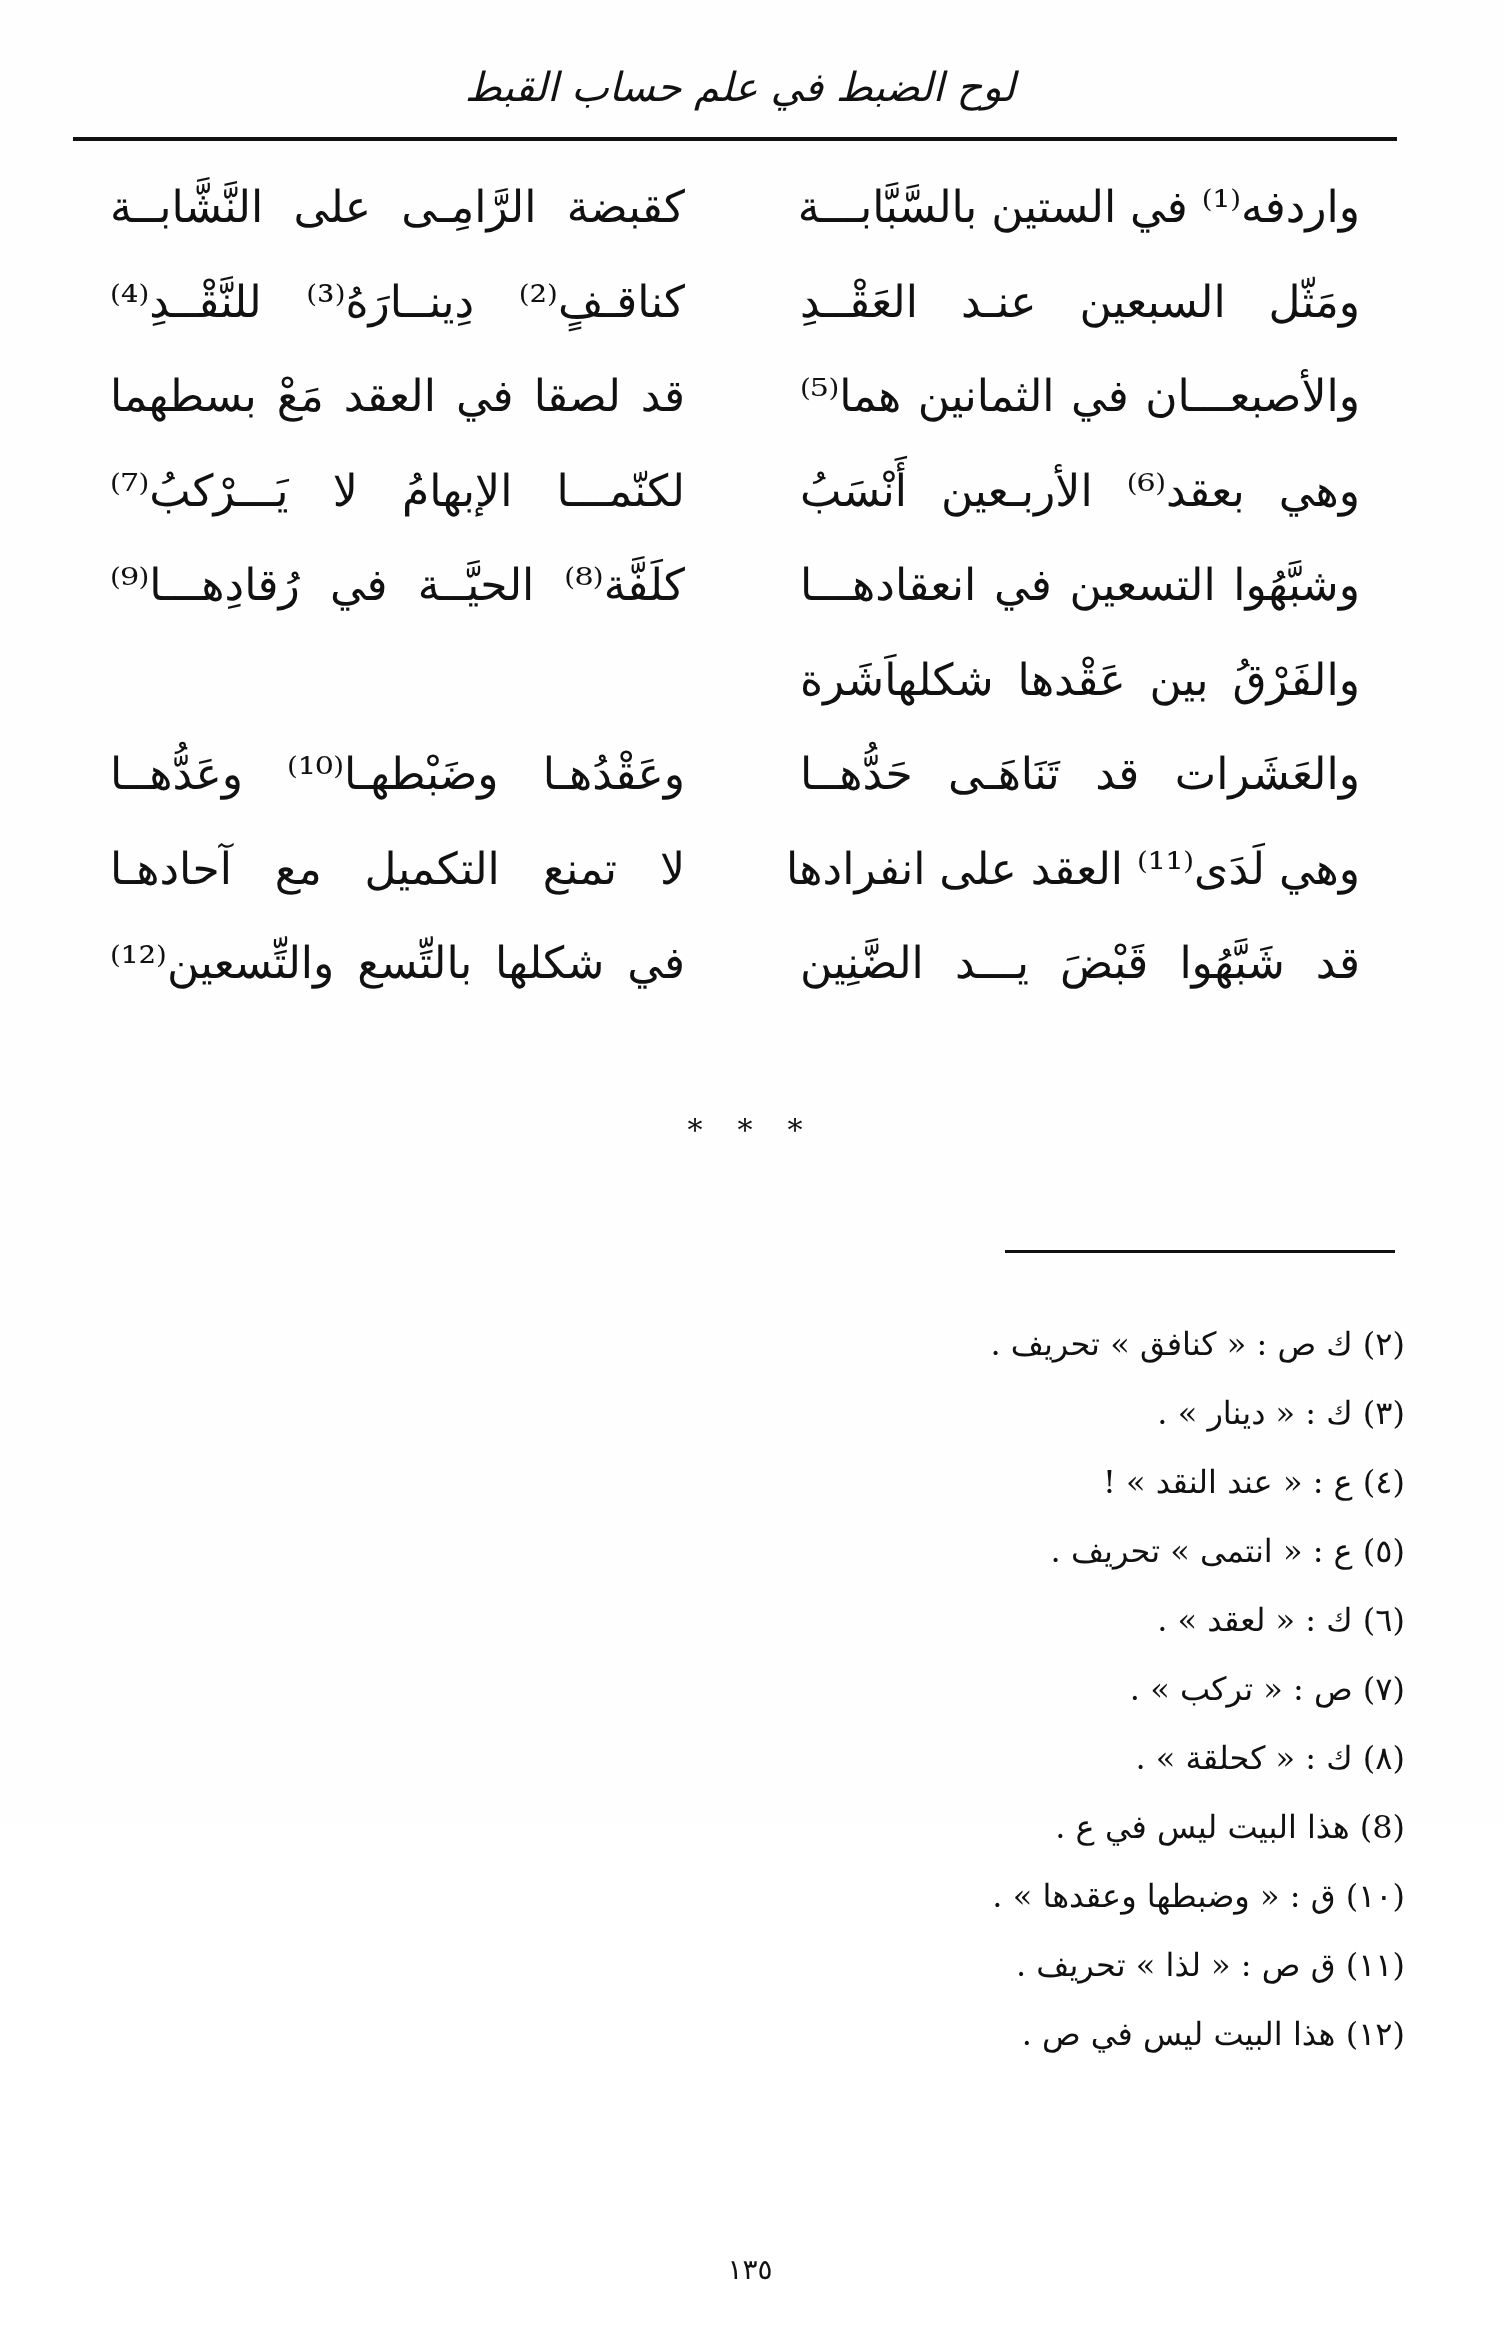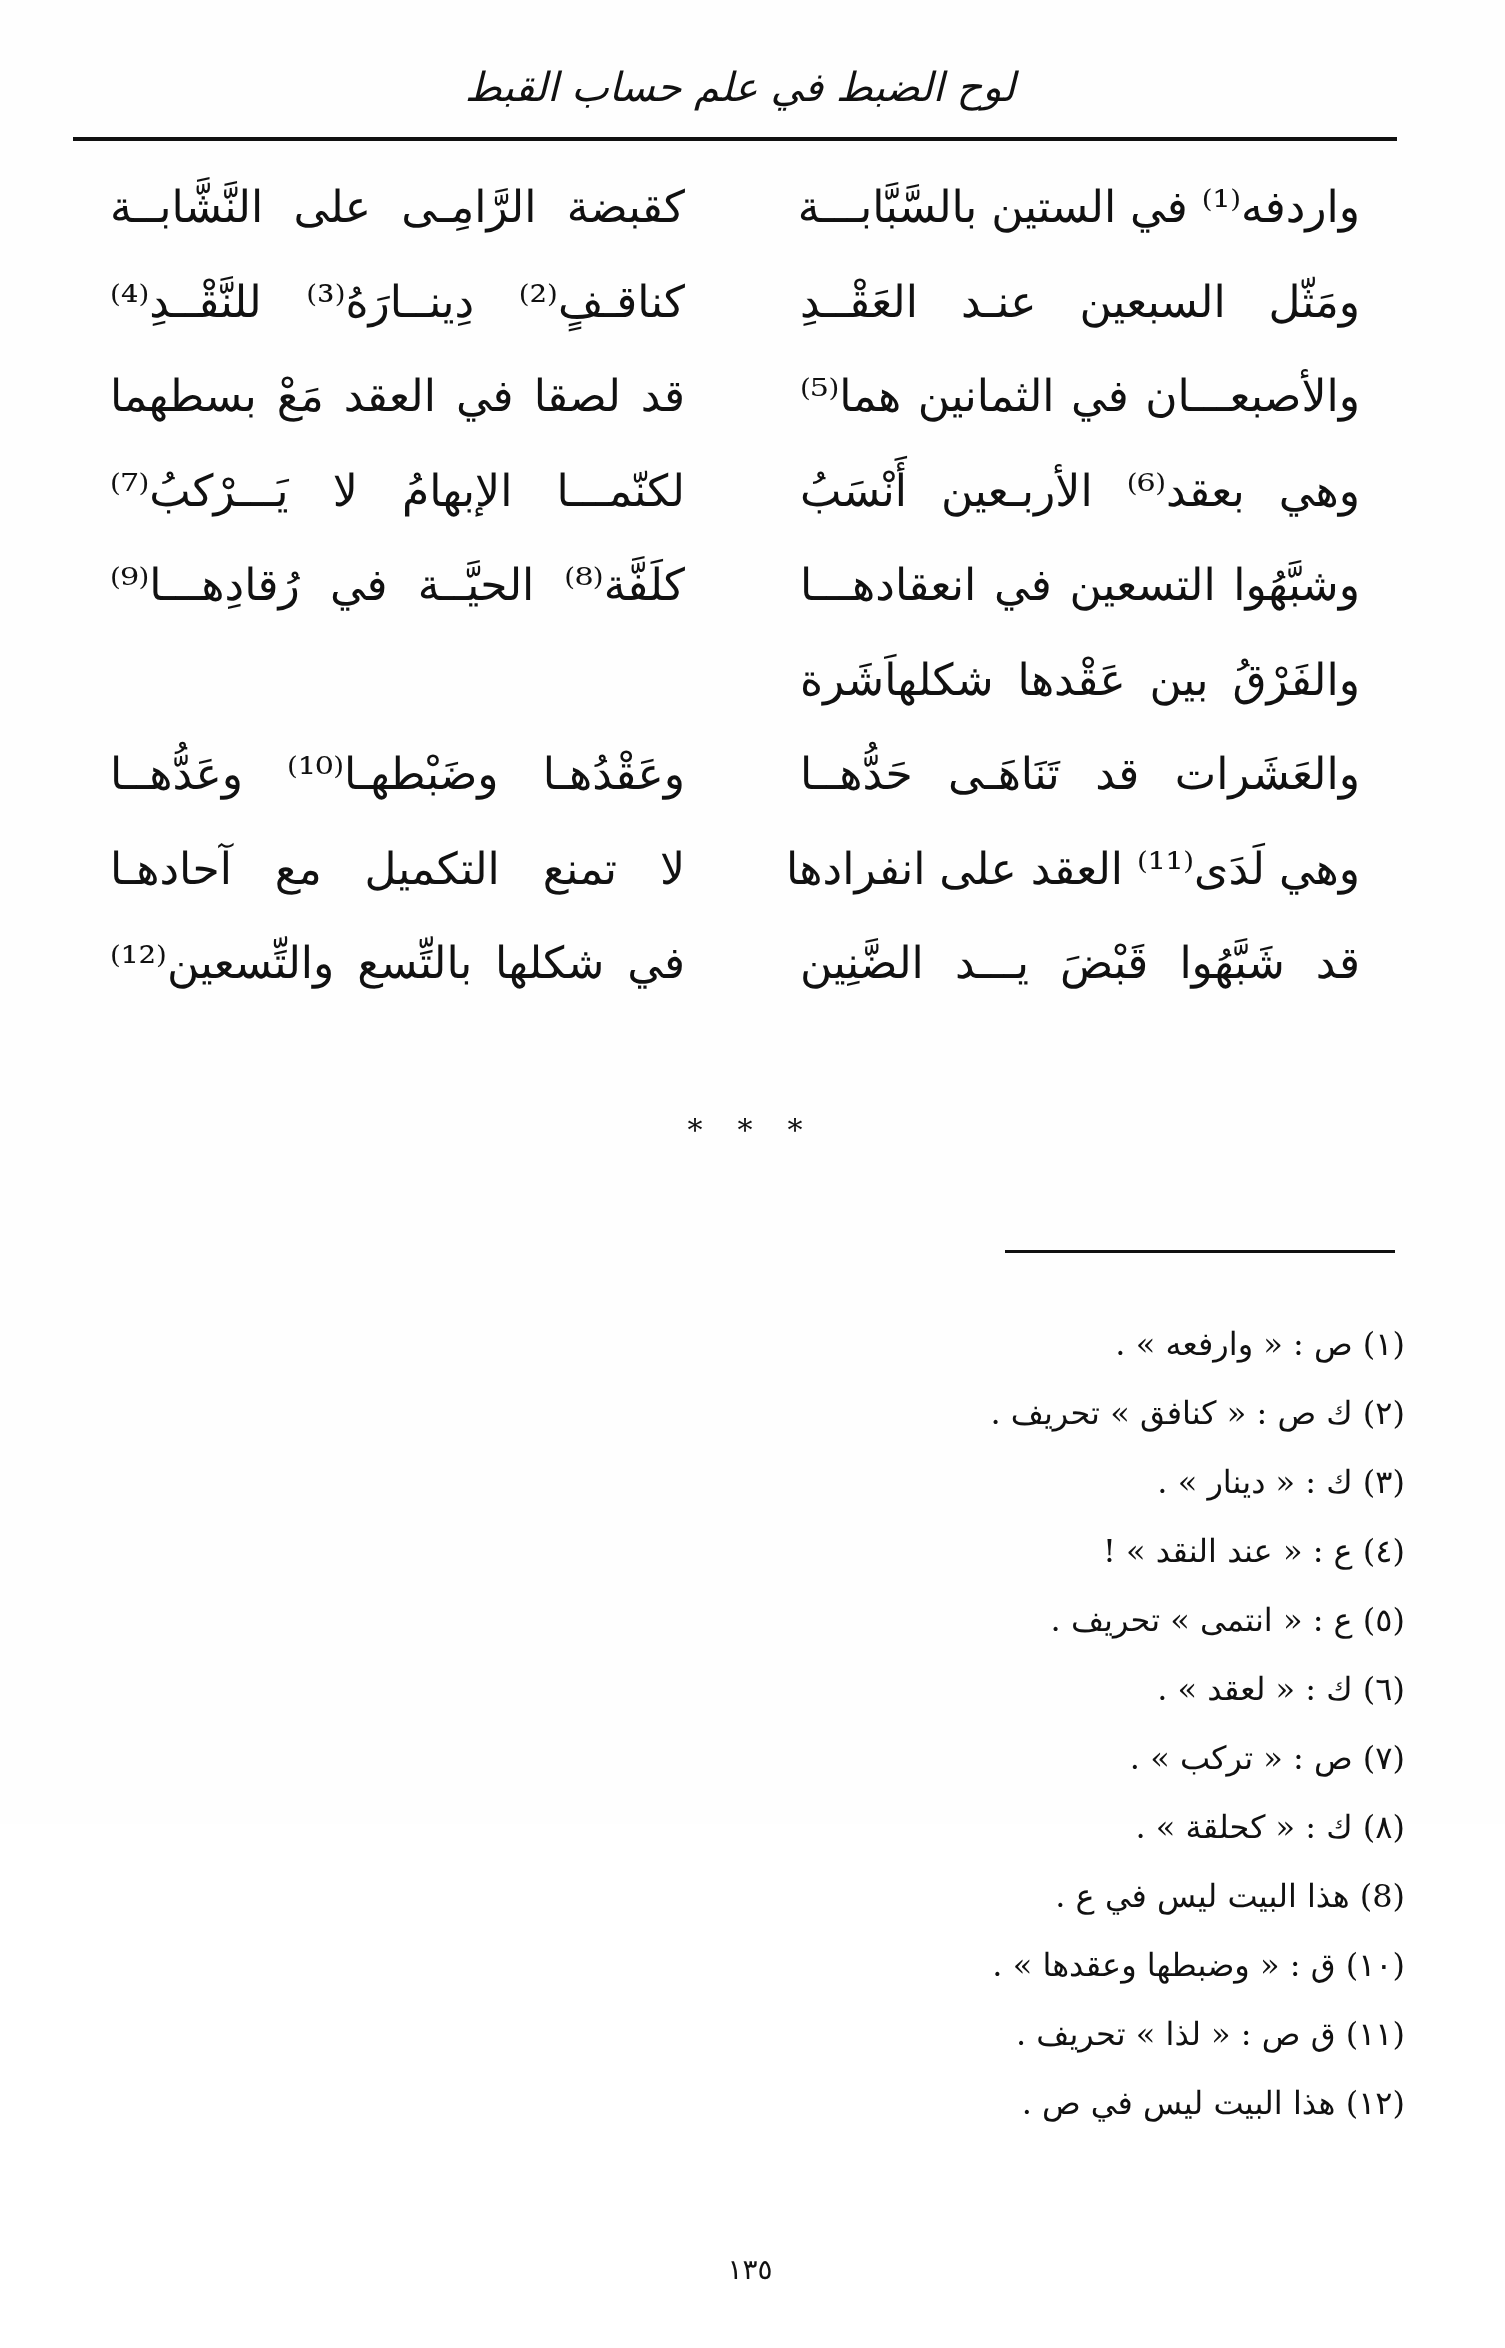--- a/index.html
+++ b/index.html
@@ -164,7 +164,6 @@
   <div class="fn-rule"></div>
 
   <div class="footnotes">
-    <div class="footnote">(١) ص : « وارفعه » .</div>
     <div class="footnote">(٢) ك ص : « كنافق » تحريف .</div>
     <div class="footnote">(٣) ك : « دينار » .</div>
     <div class="footnote">(٤) ع : « عند النقد » !</div>

